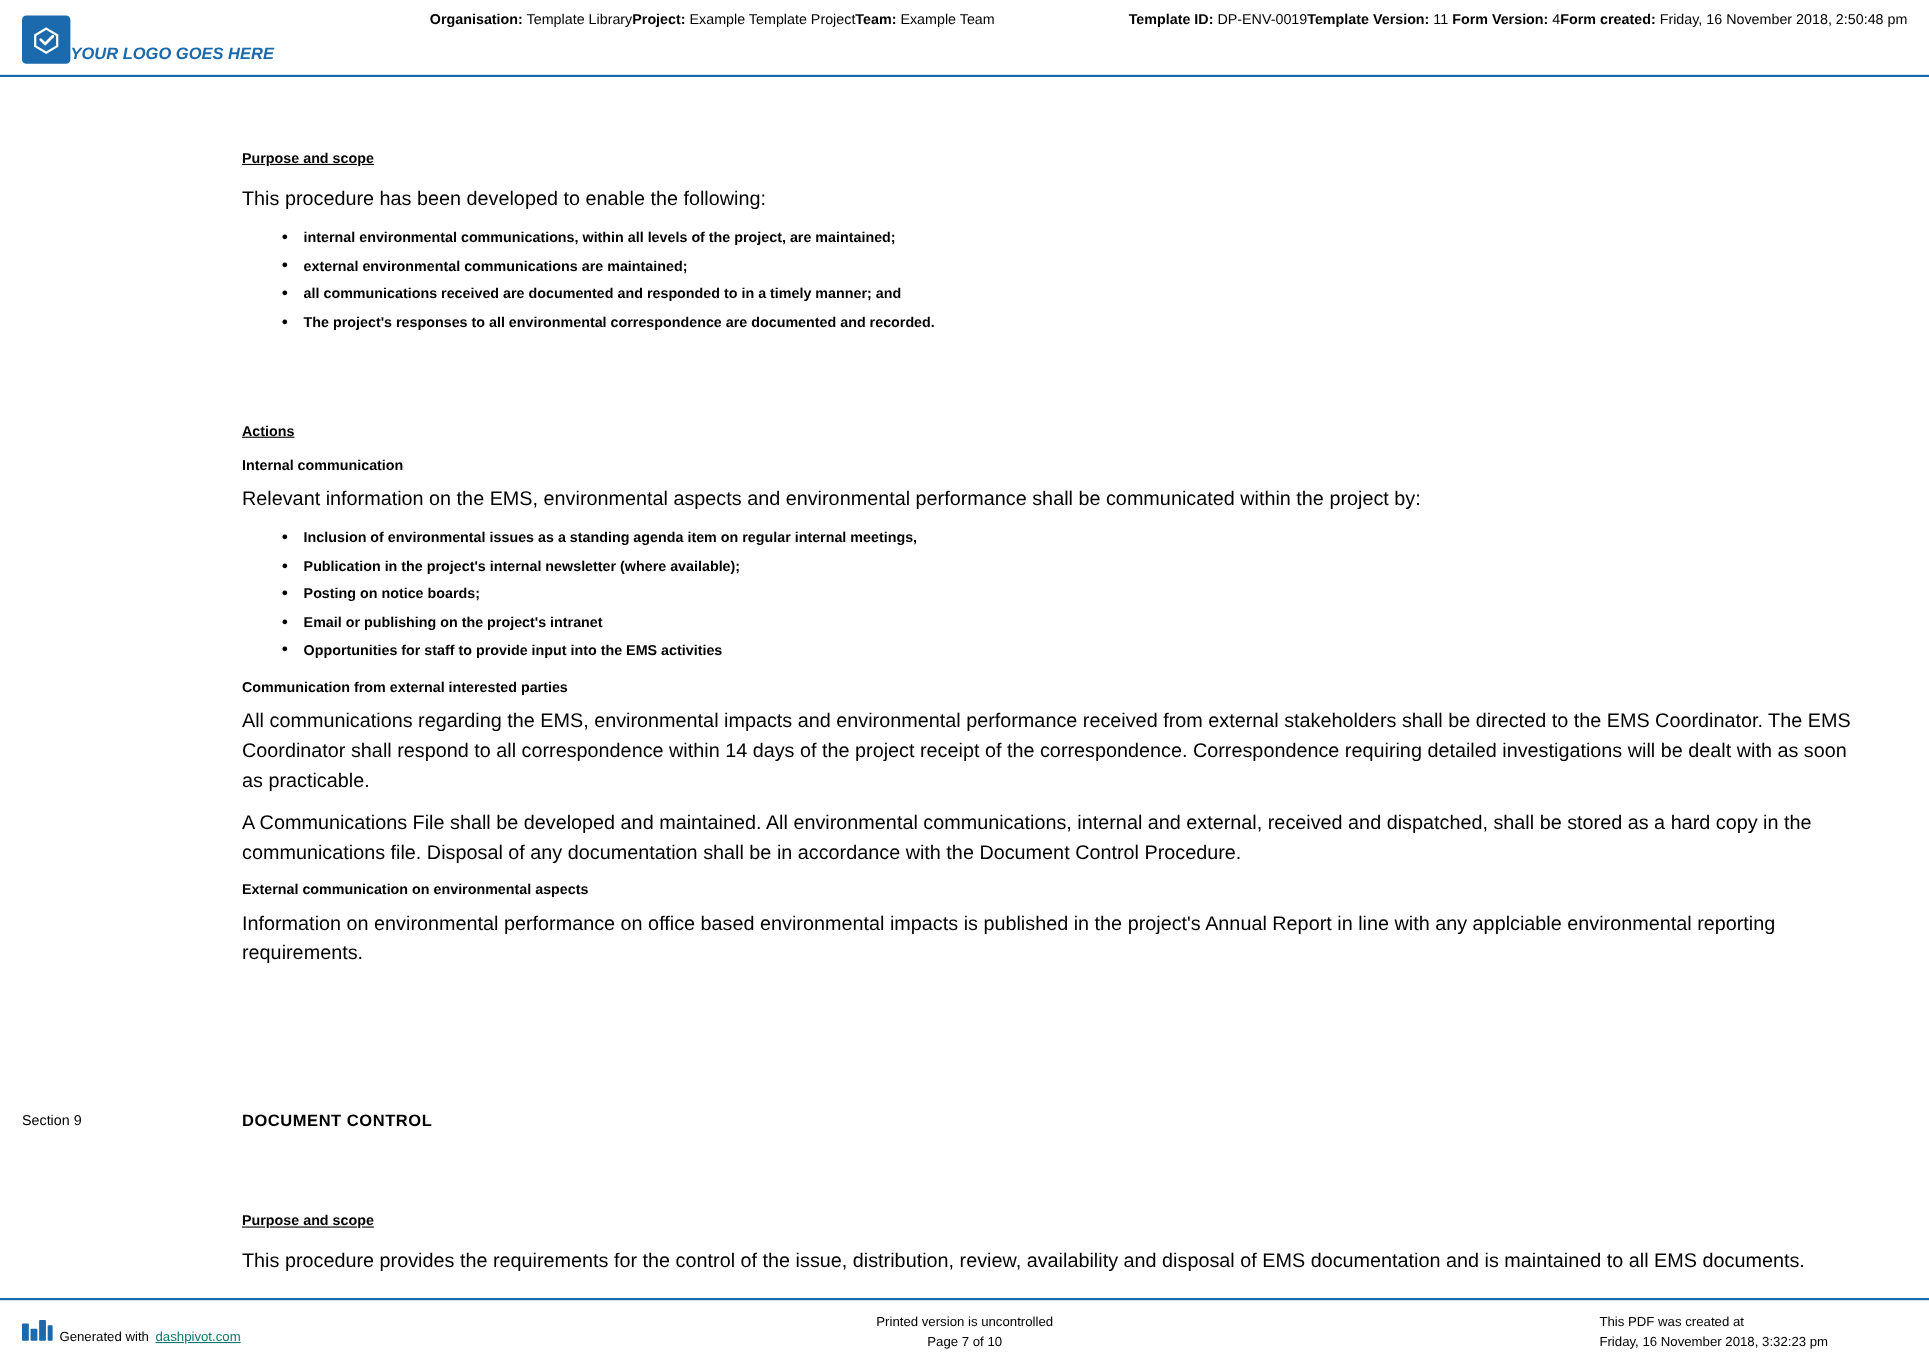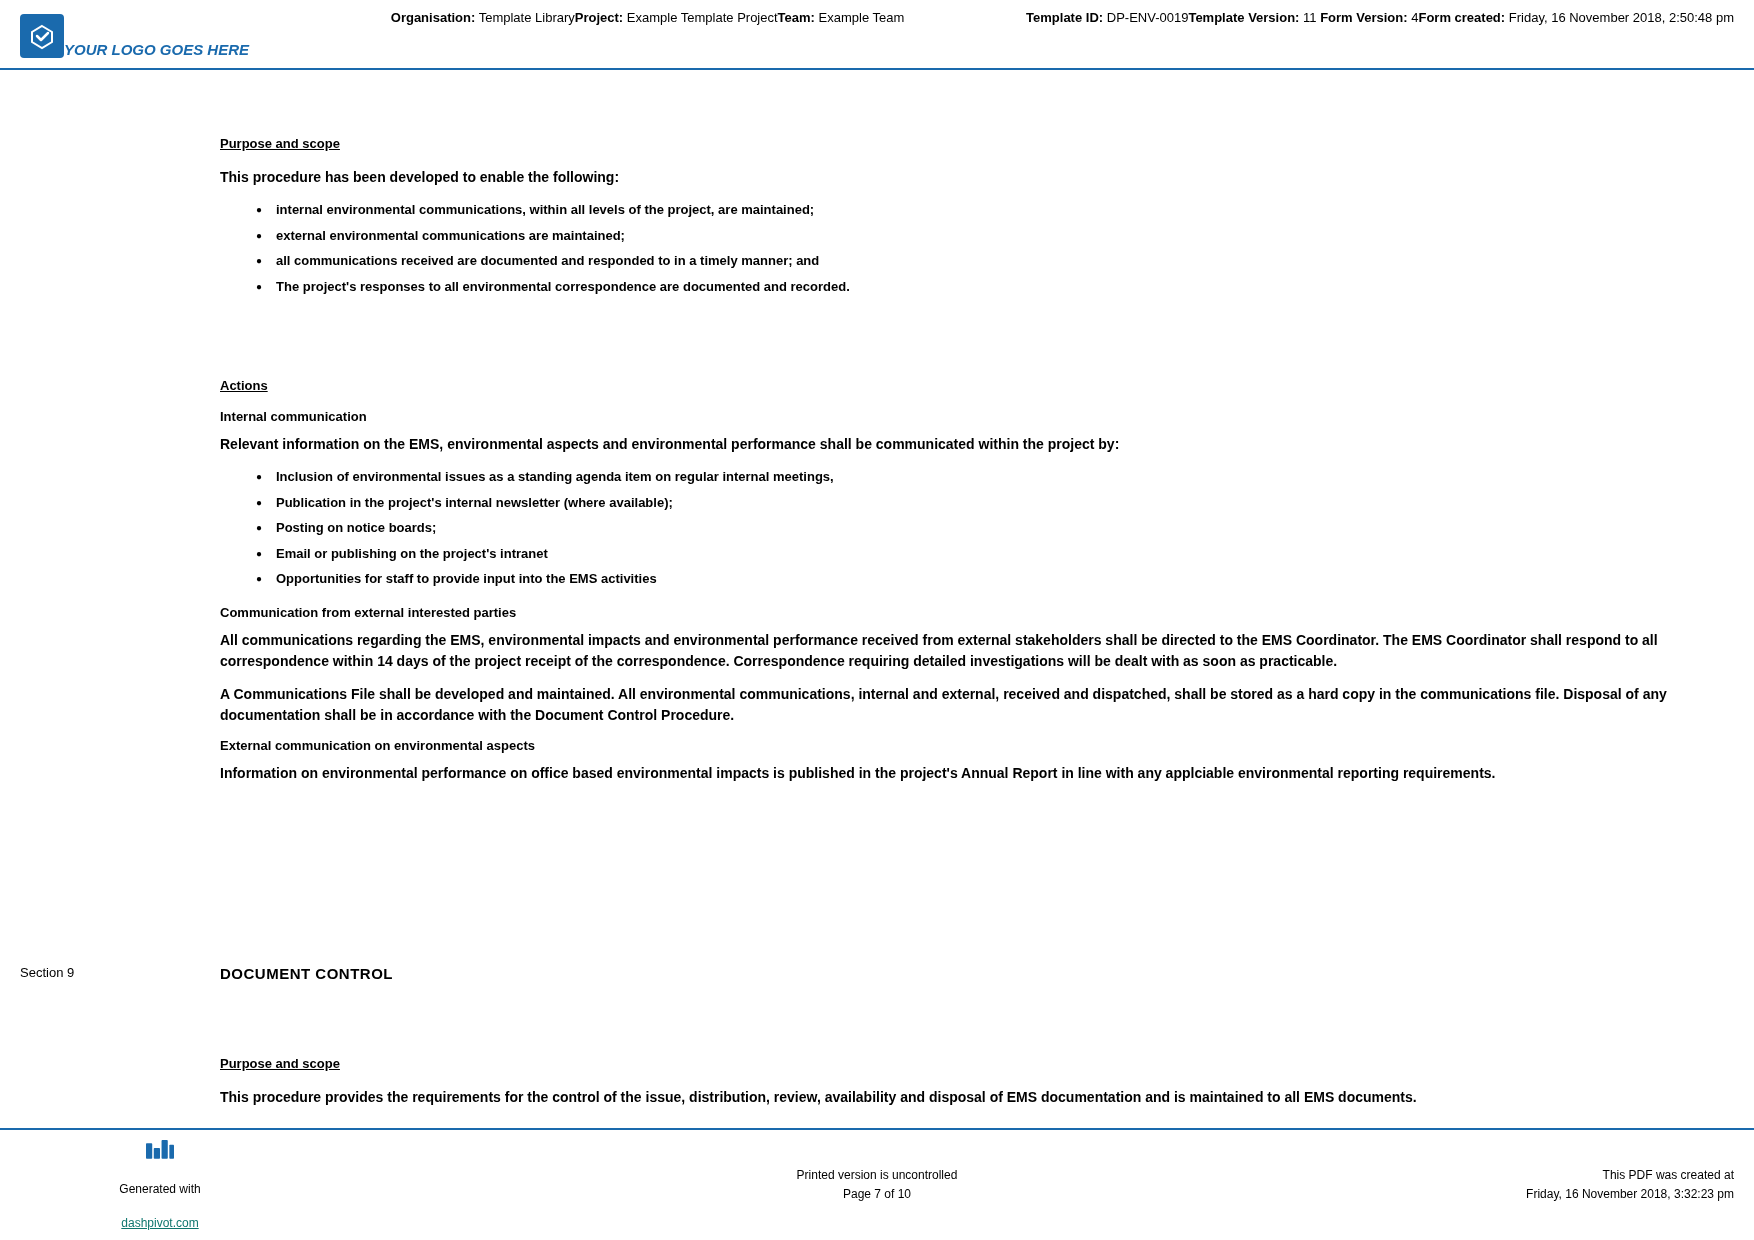--- a/index.html
+++ b/index.html
@@ -129,9 +129,9 @@
     }
 
     .bold-paragraph {
-      font-weight: bold;
+      font-weight: normal;
       margin-bottom: 12px;
-      font-size: 14px;
+      font-size: 18px;
       line-height: 1.5;
     }
 

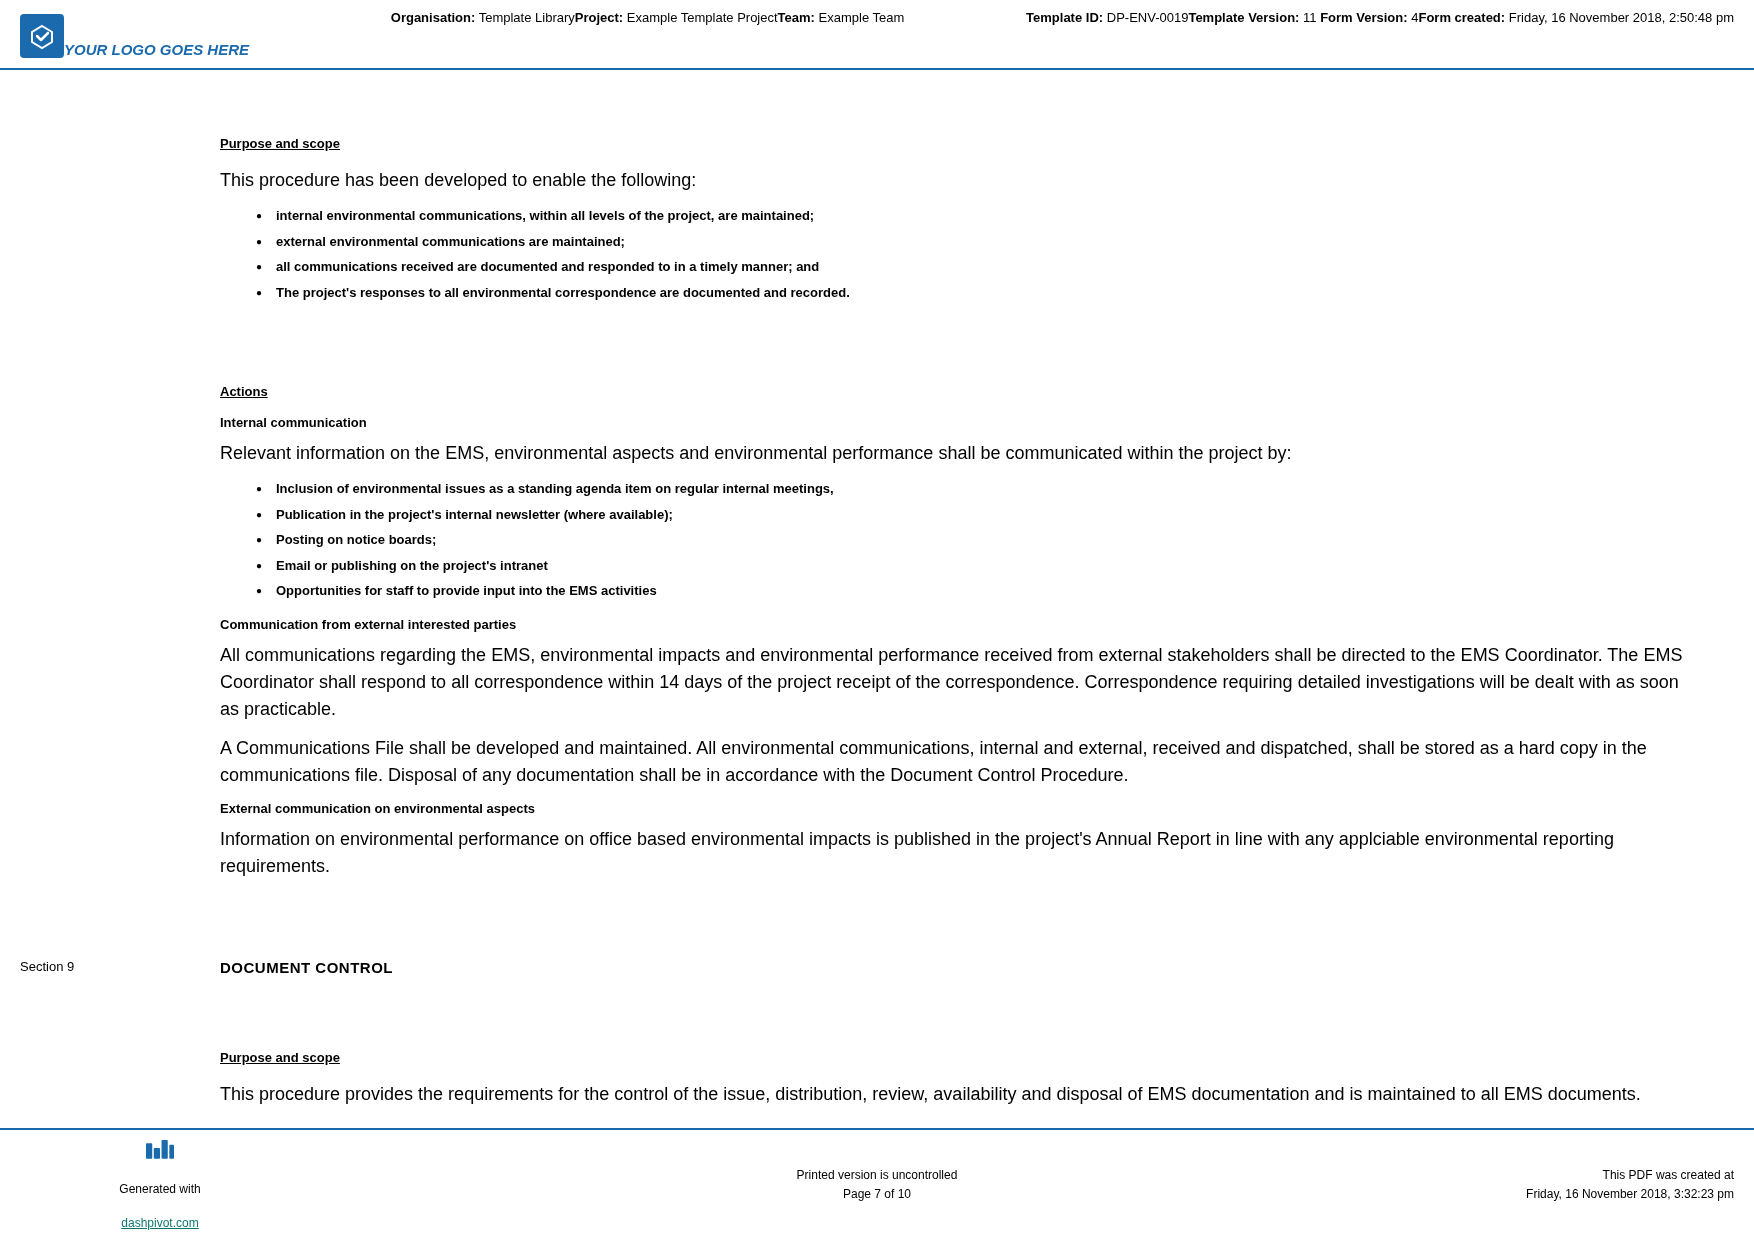--- a/index.html
+++ b/index.html
@@ -211,7 +211,6 @@
     }
 
     .footer-right {
-      text-align: right;
       font-size: 12px;
       line-height: 1.6;
       min-width: 280px;

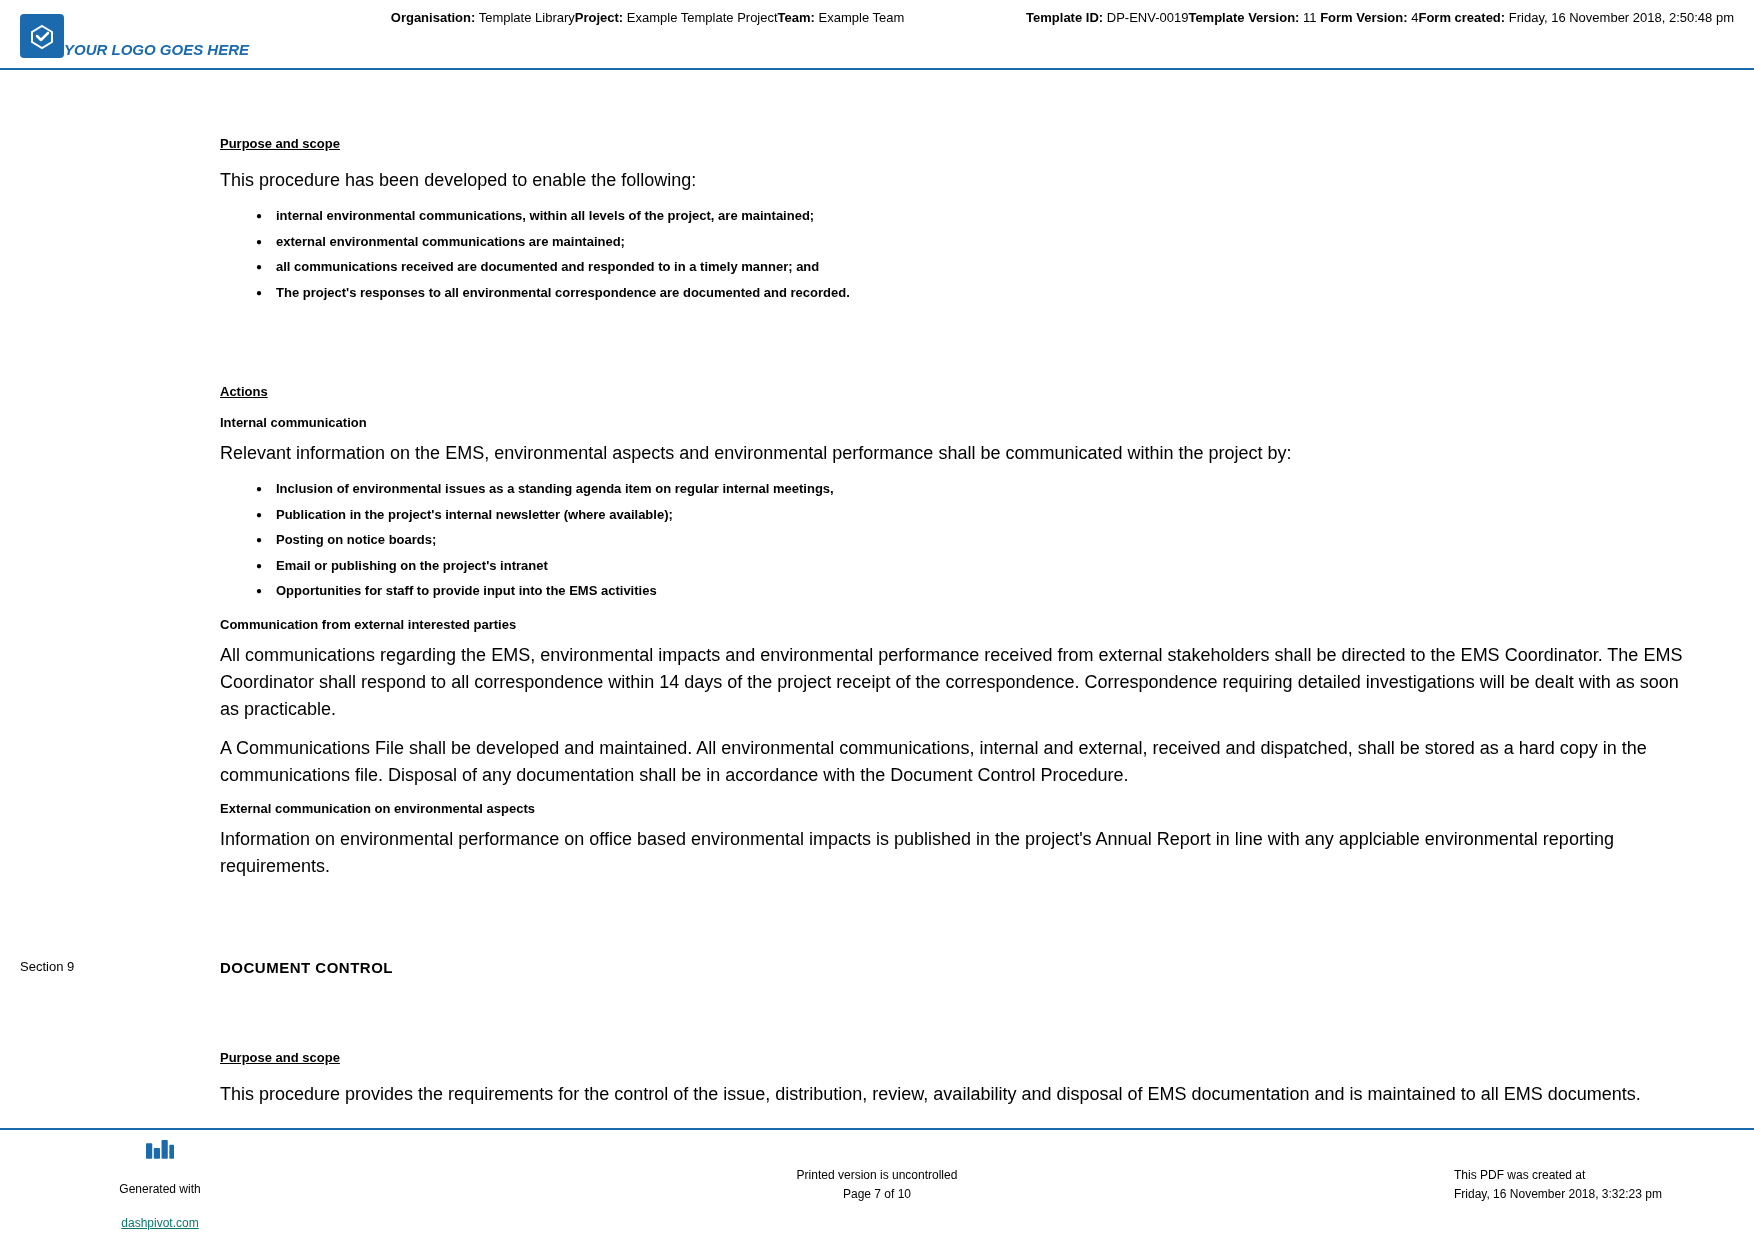--- a/index.html
+++ b/index.html
@@ -185,11 +185,10 @@
 
     .footer-left {
       display: flex;
-      align-items: center;
-      gap: 20px;
+      align-items: flex-end;
+      gap: 6px;
       min-width: 280px;
       font-size: 12px;
-      flex-direction: column;
     }
 
     .footer-logo-icon {

